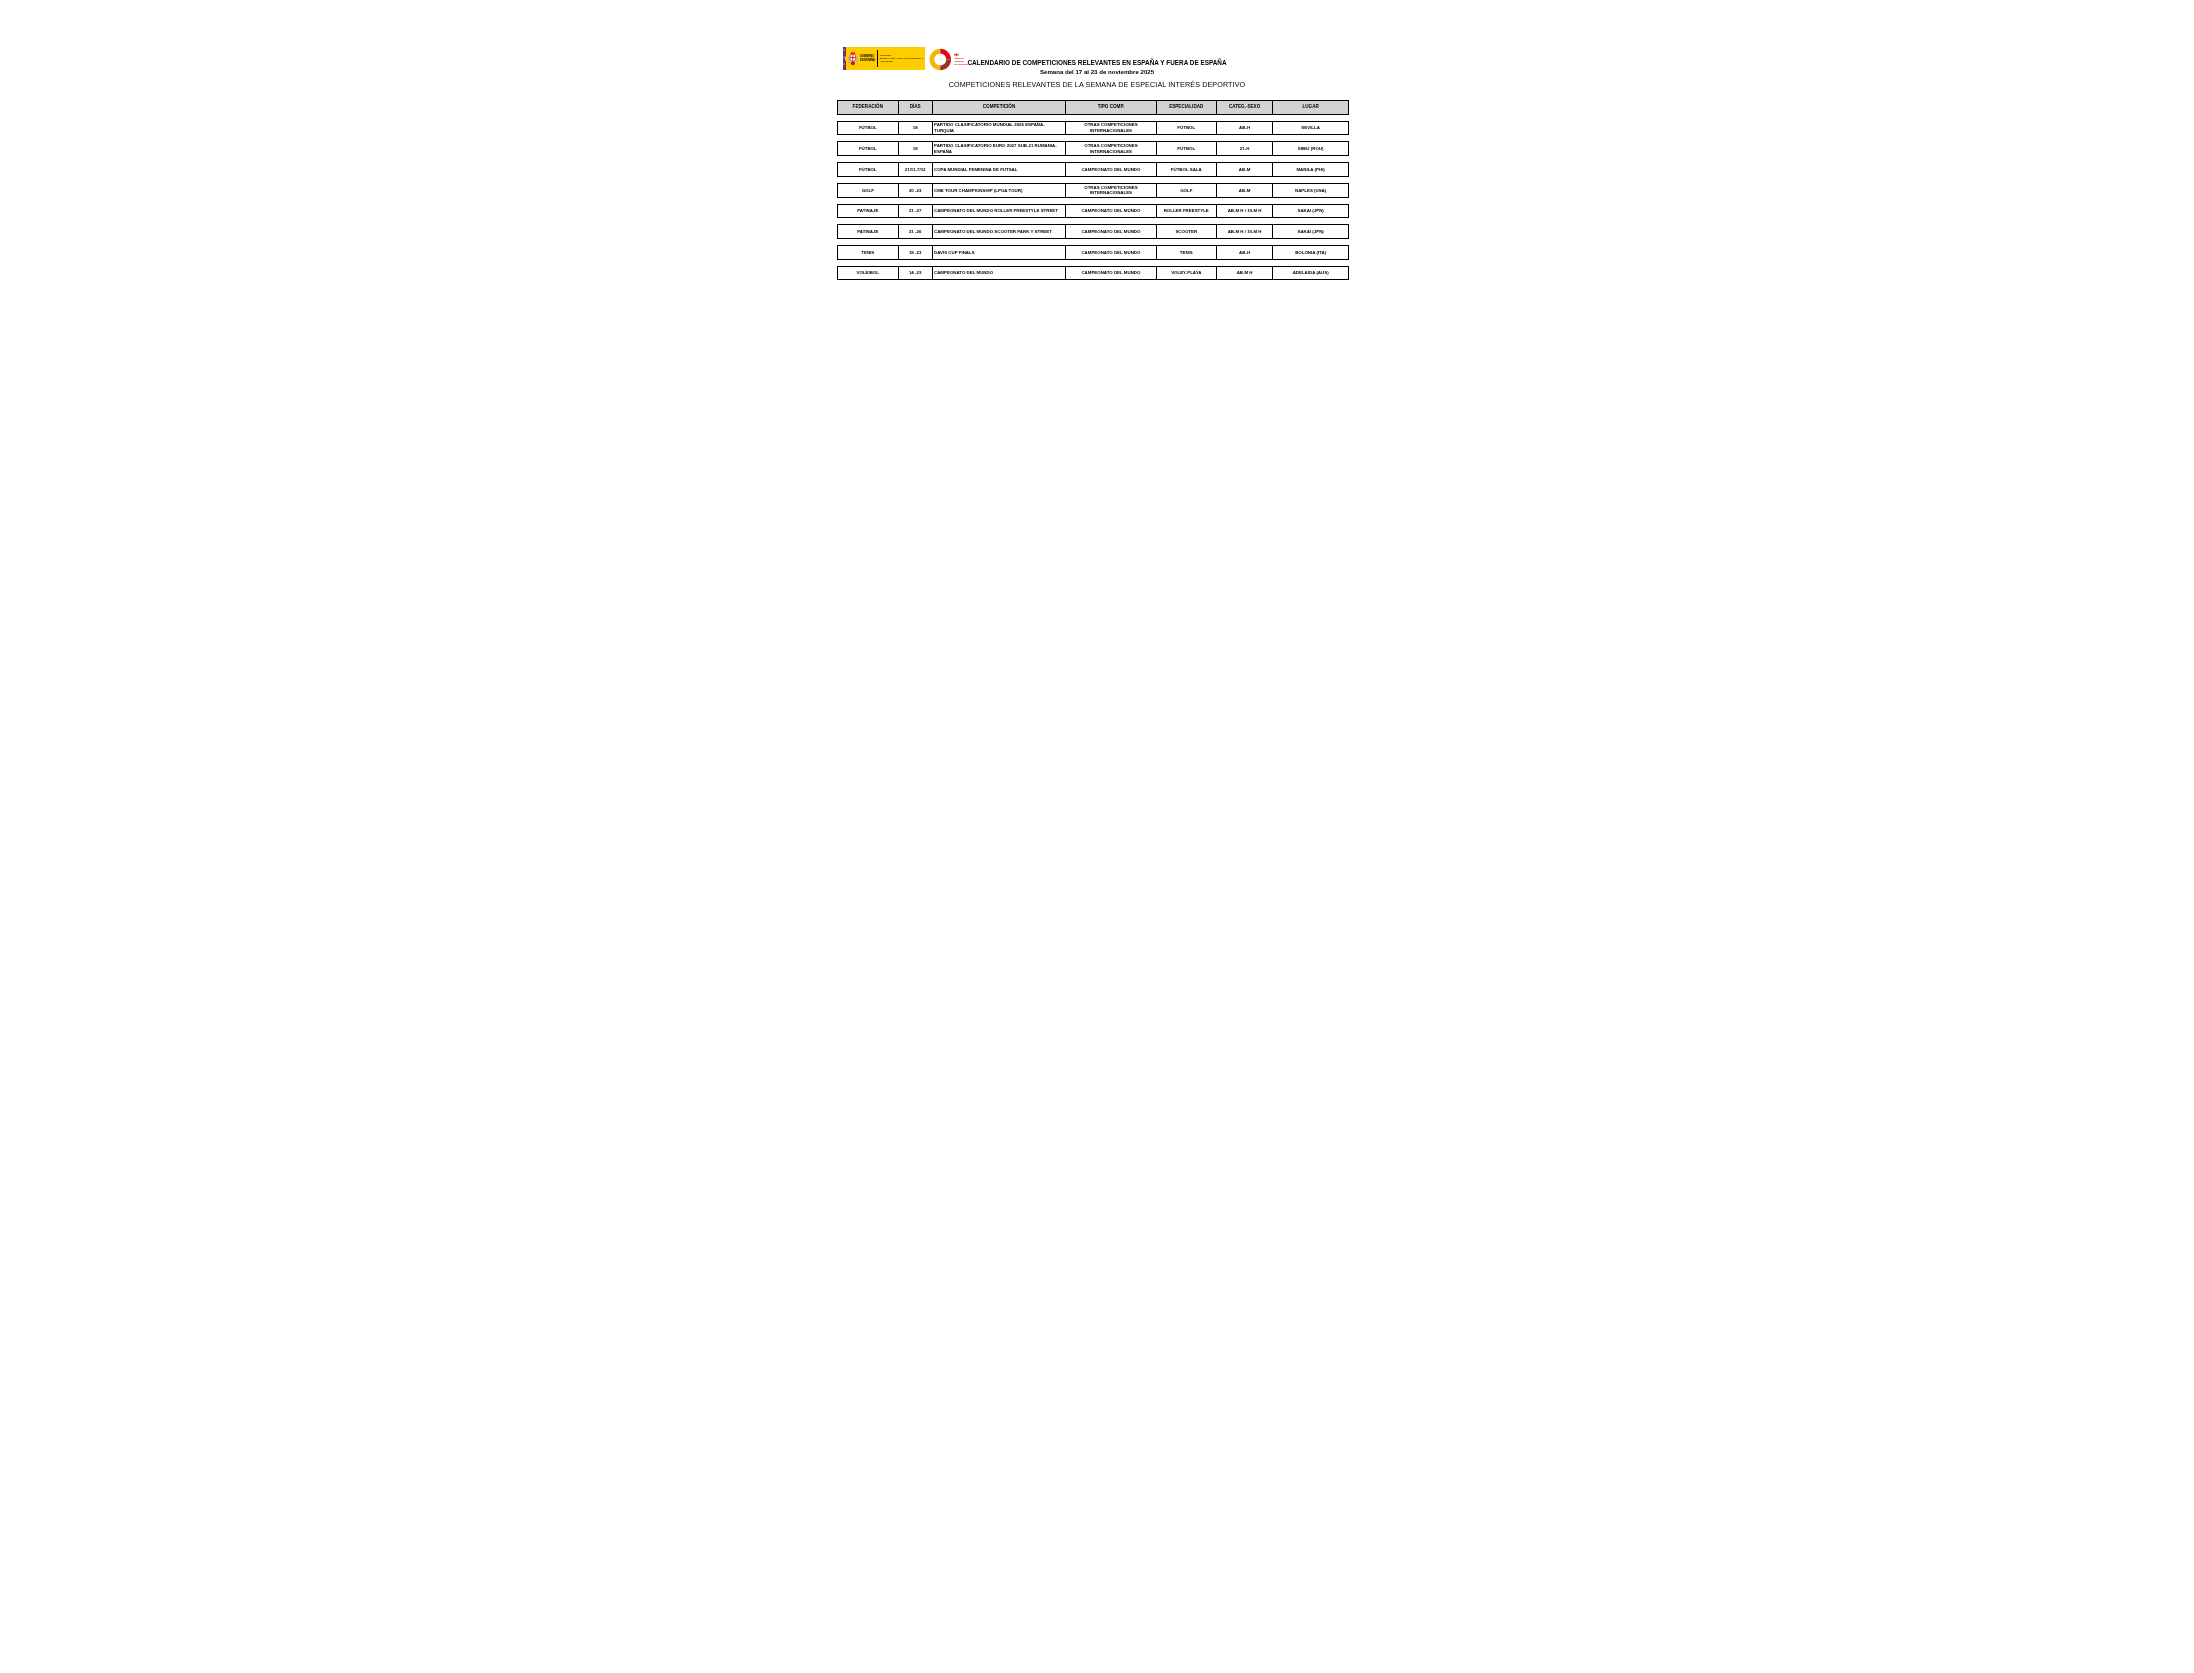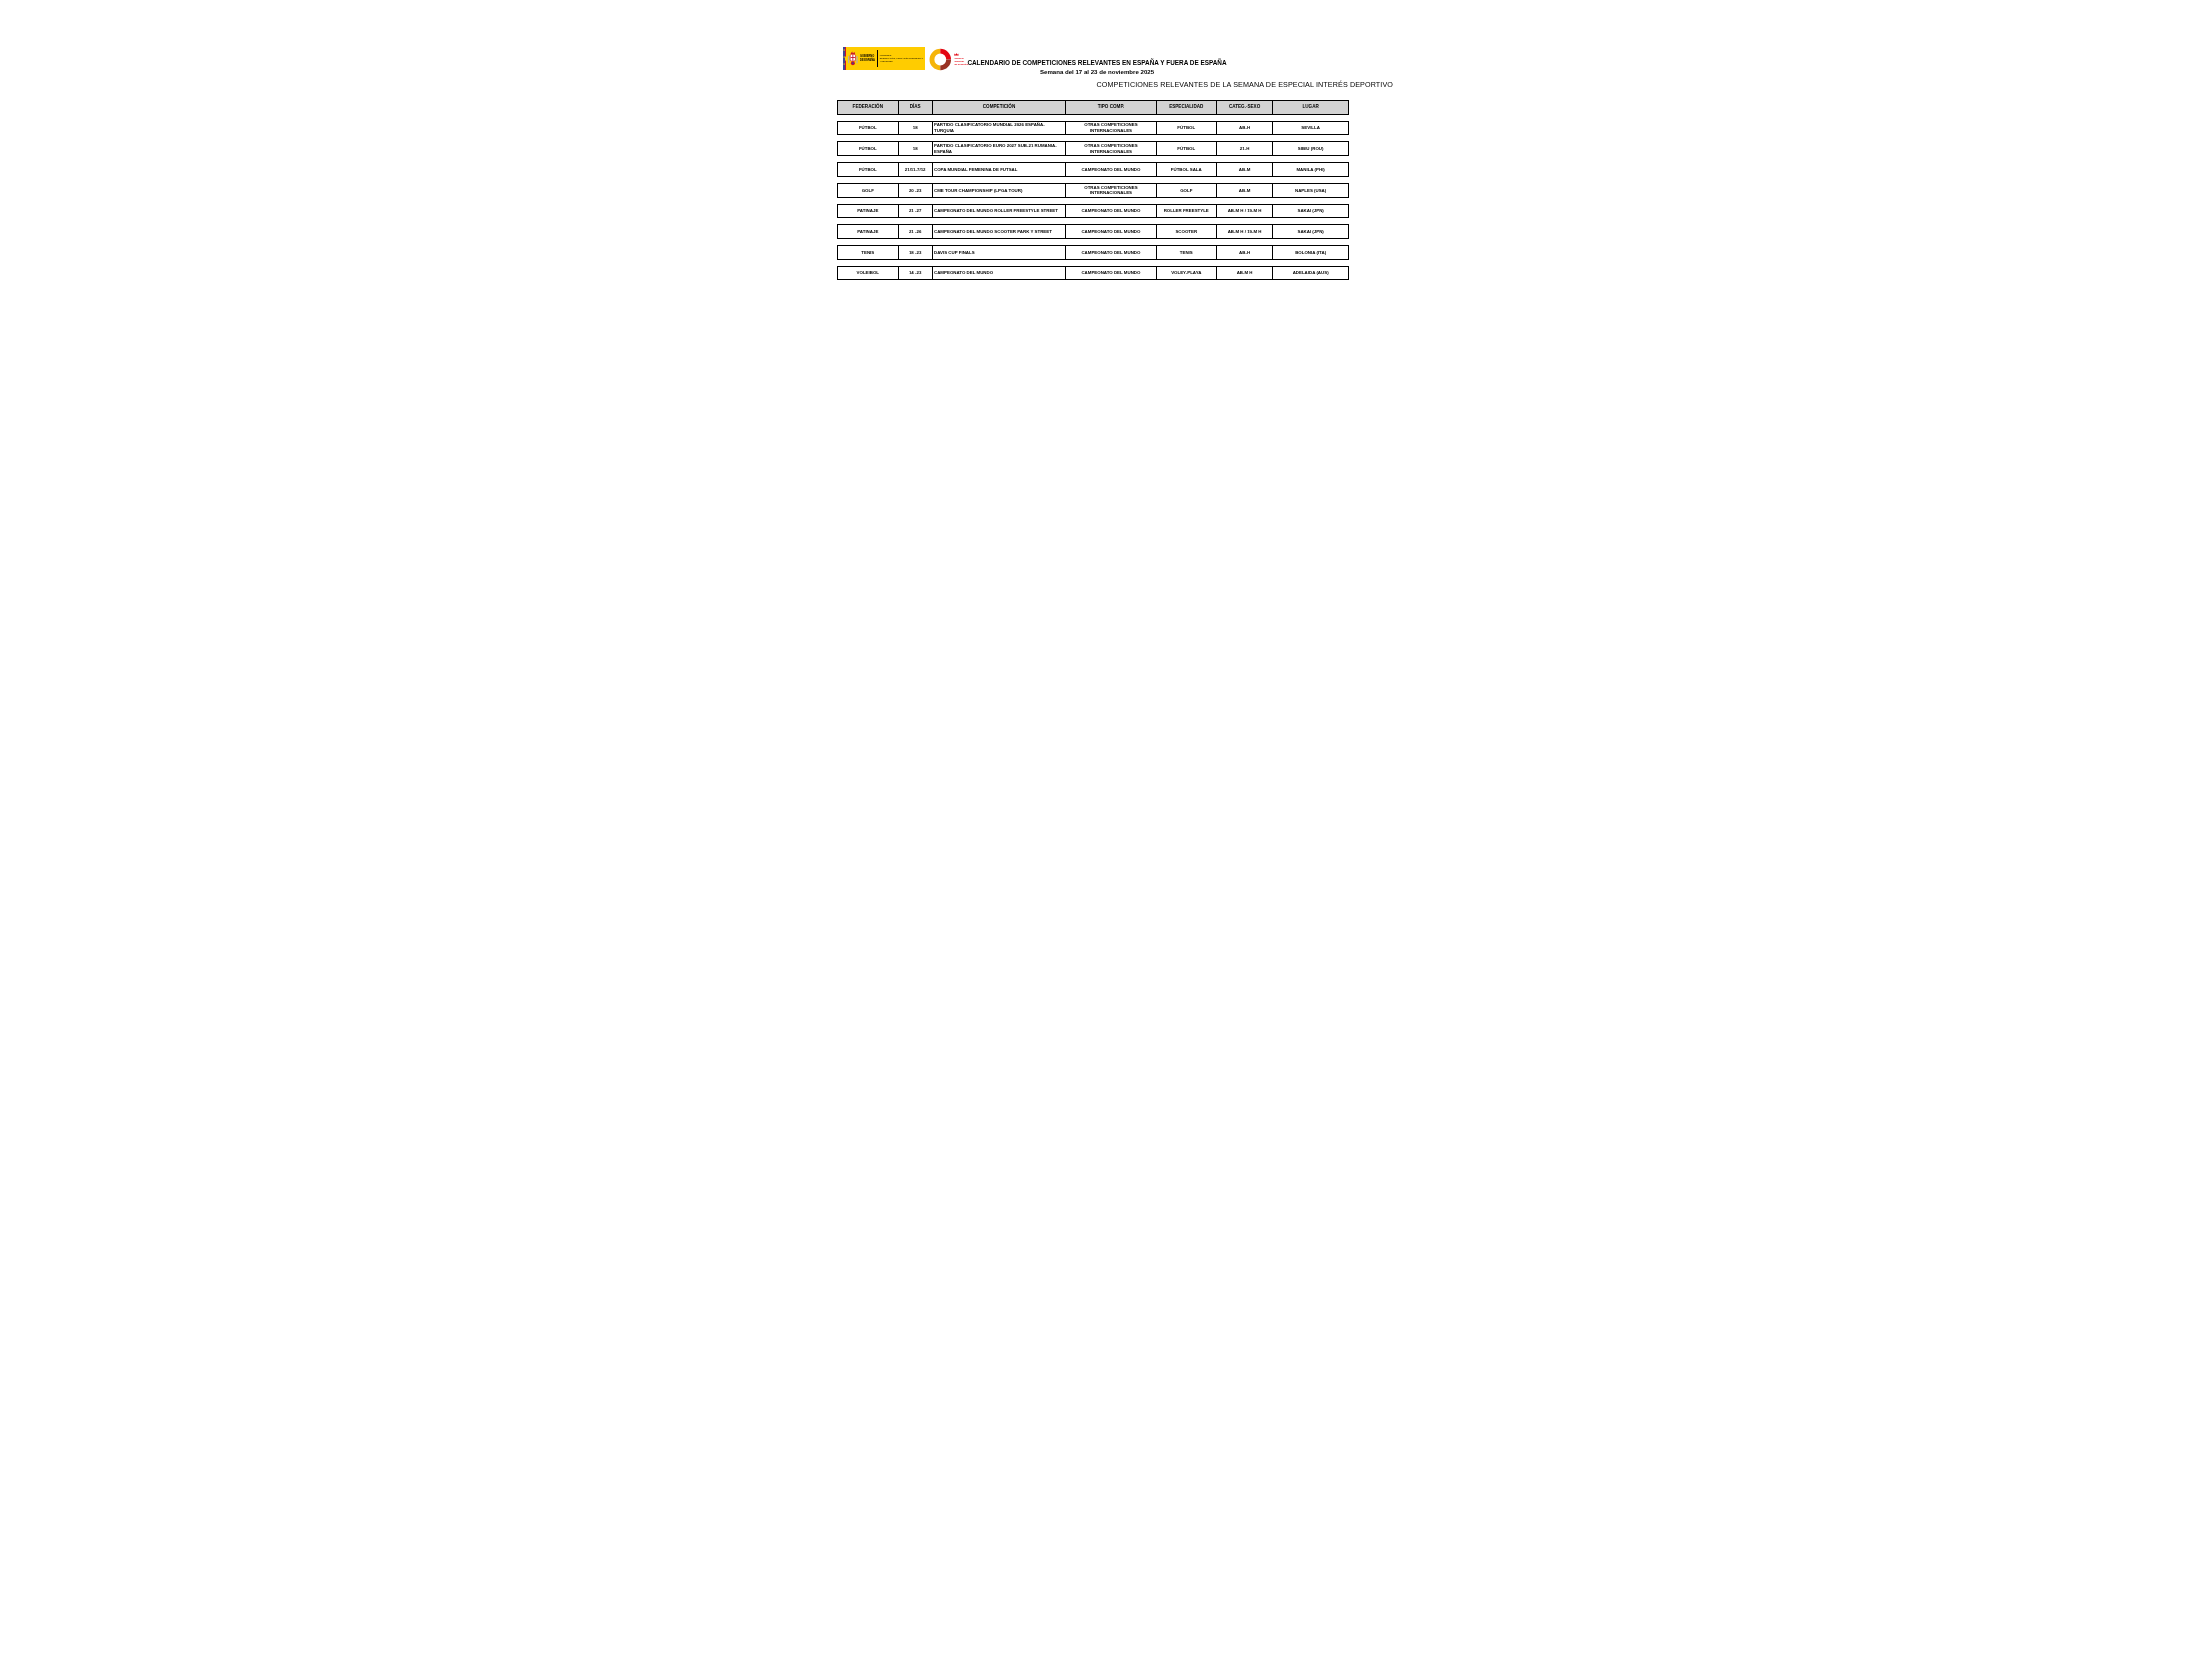--- a/index.html
+++ b/index.html
@@ -78,7 +78,7 @@
   .sub-title  { font-size: 6.1px;  font-weight: bold; color: #000; margin-top: 1.8px; }
   .section-title {
     position: absolute; top: 80px; left: 0; right: 0;
-    text-align: right;
+    text-align: center;
     font-size: 7.2px; color: #000; letter-spacing: 0.1px;
   }
 

